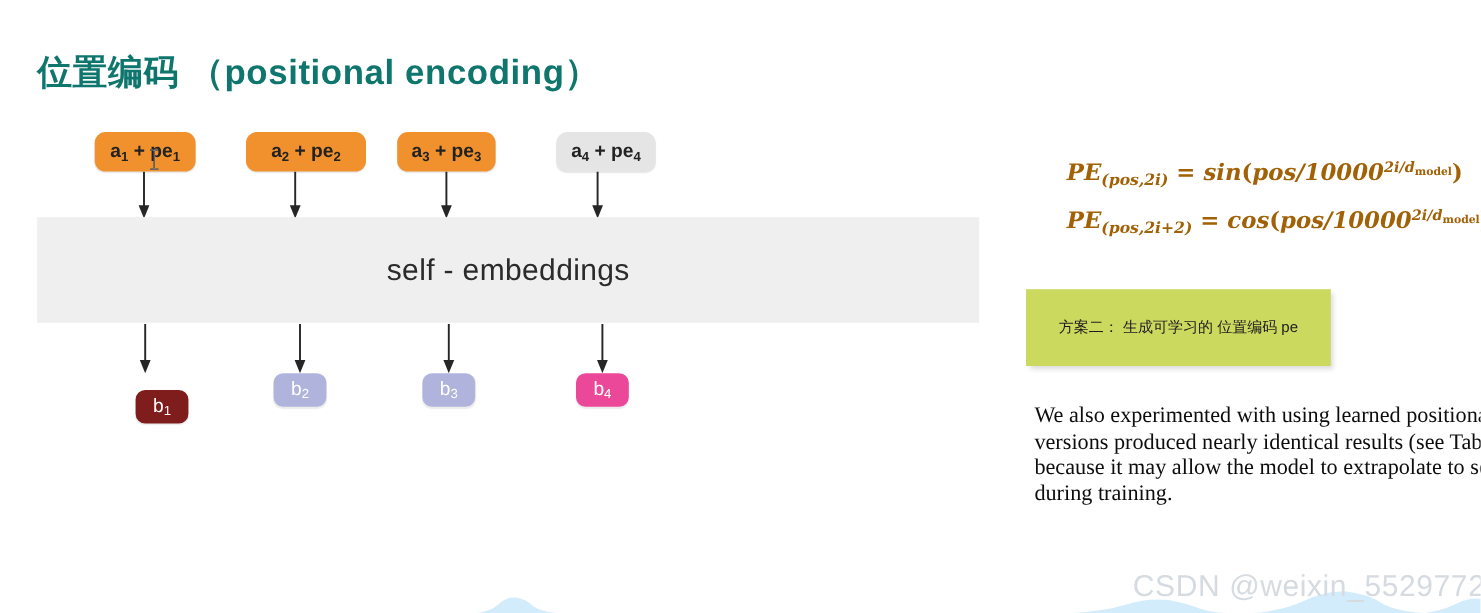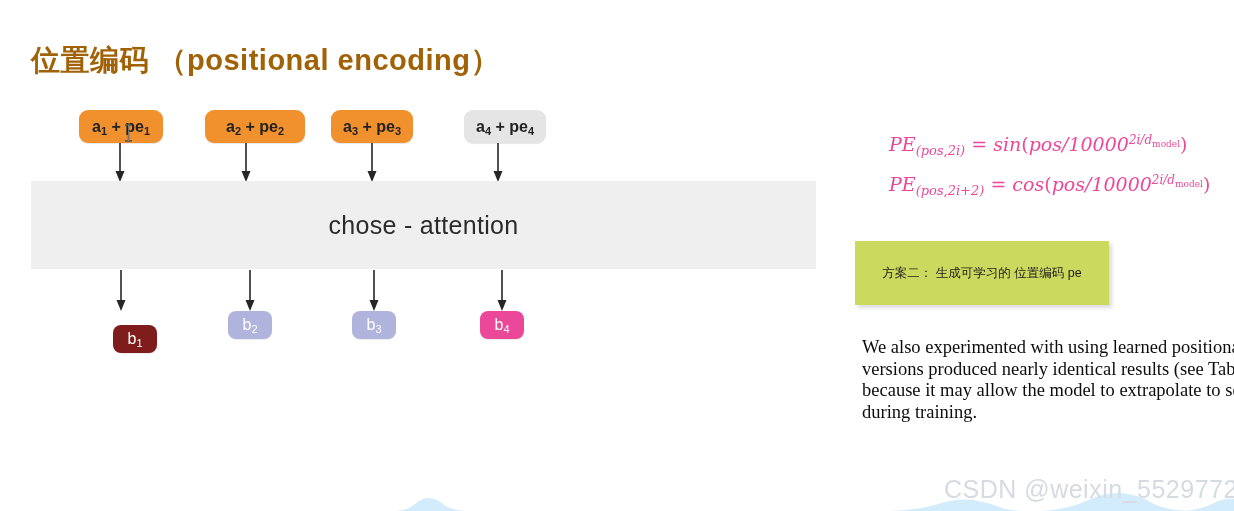--- a/index.html
+++ b/index.html
@@ -26,7 +26,7 @@
     top: 41px;
     font-size: 29px;
     font-weight: bold;
-    color: #a16207;
+    color: #0f766e;
     letter-spacing: 0.5px;
     white-space: nowrap;
   }

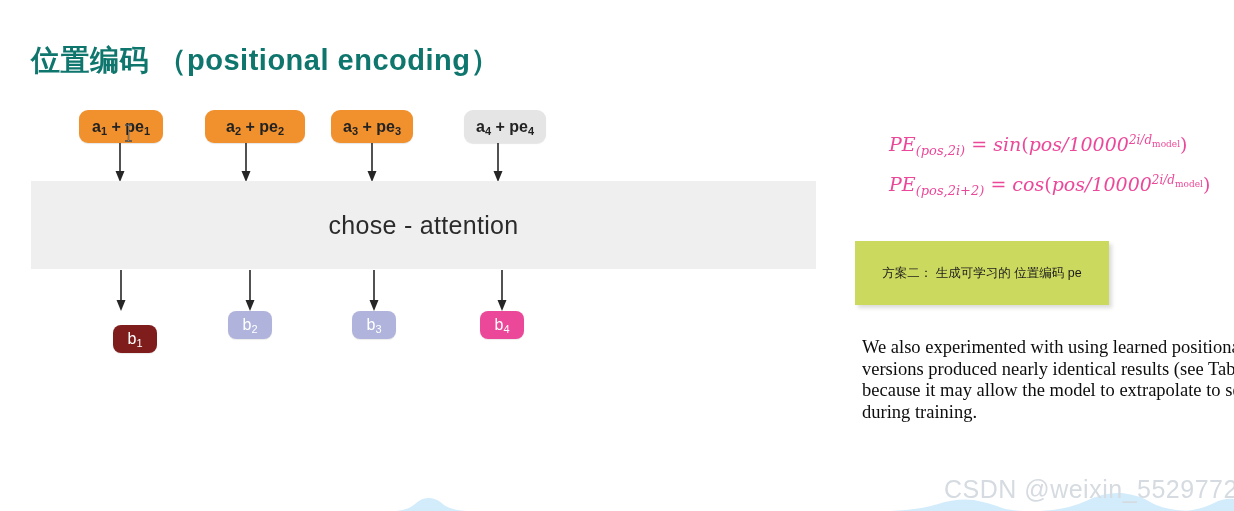--- a/index.html
+++ b/index.html
@@ -123,8 +123,9 @@
     position: absolute;
     font-family: "DejaVu Serif", serif;
     font-style: italic;
-    color: #ec4899;
-    white-space: nowrap;
+    color: #a16207;
+    white-space: nowrap;
+    font-weight: bold;
   }
   #formula-1 { left: 889px; top: 133px; font-size: 19px; }
   #formula-2 { left: 889px; top: 173px; font-size: 19px; }

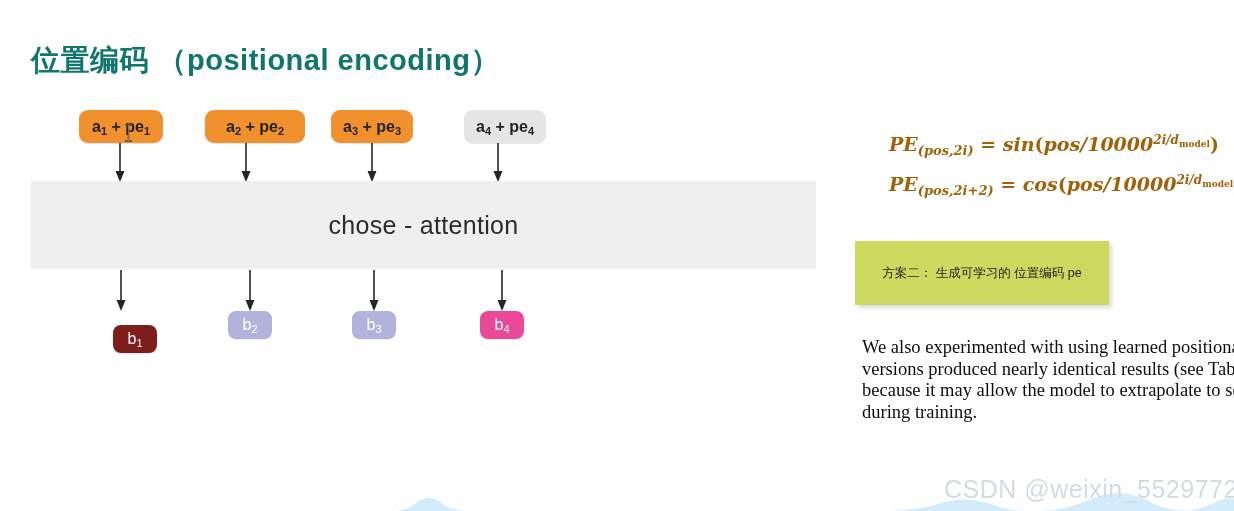--- a/index.html
+++ b/index.html
@@ -229,7 +229,7 @@
     </svg>
 
     <div class="attention-bar" style="background: rgb(239, 239, 239);">
-      <span class="label">chose - attention</span>
+      <span class="label">self - embeddings</span>
     </div>
 
     <svg class="arrow" id="arrow-out-1" style="left:115px; top:270px; height:42px;" viewBox="0 0 12 42">

